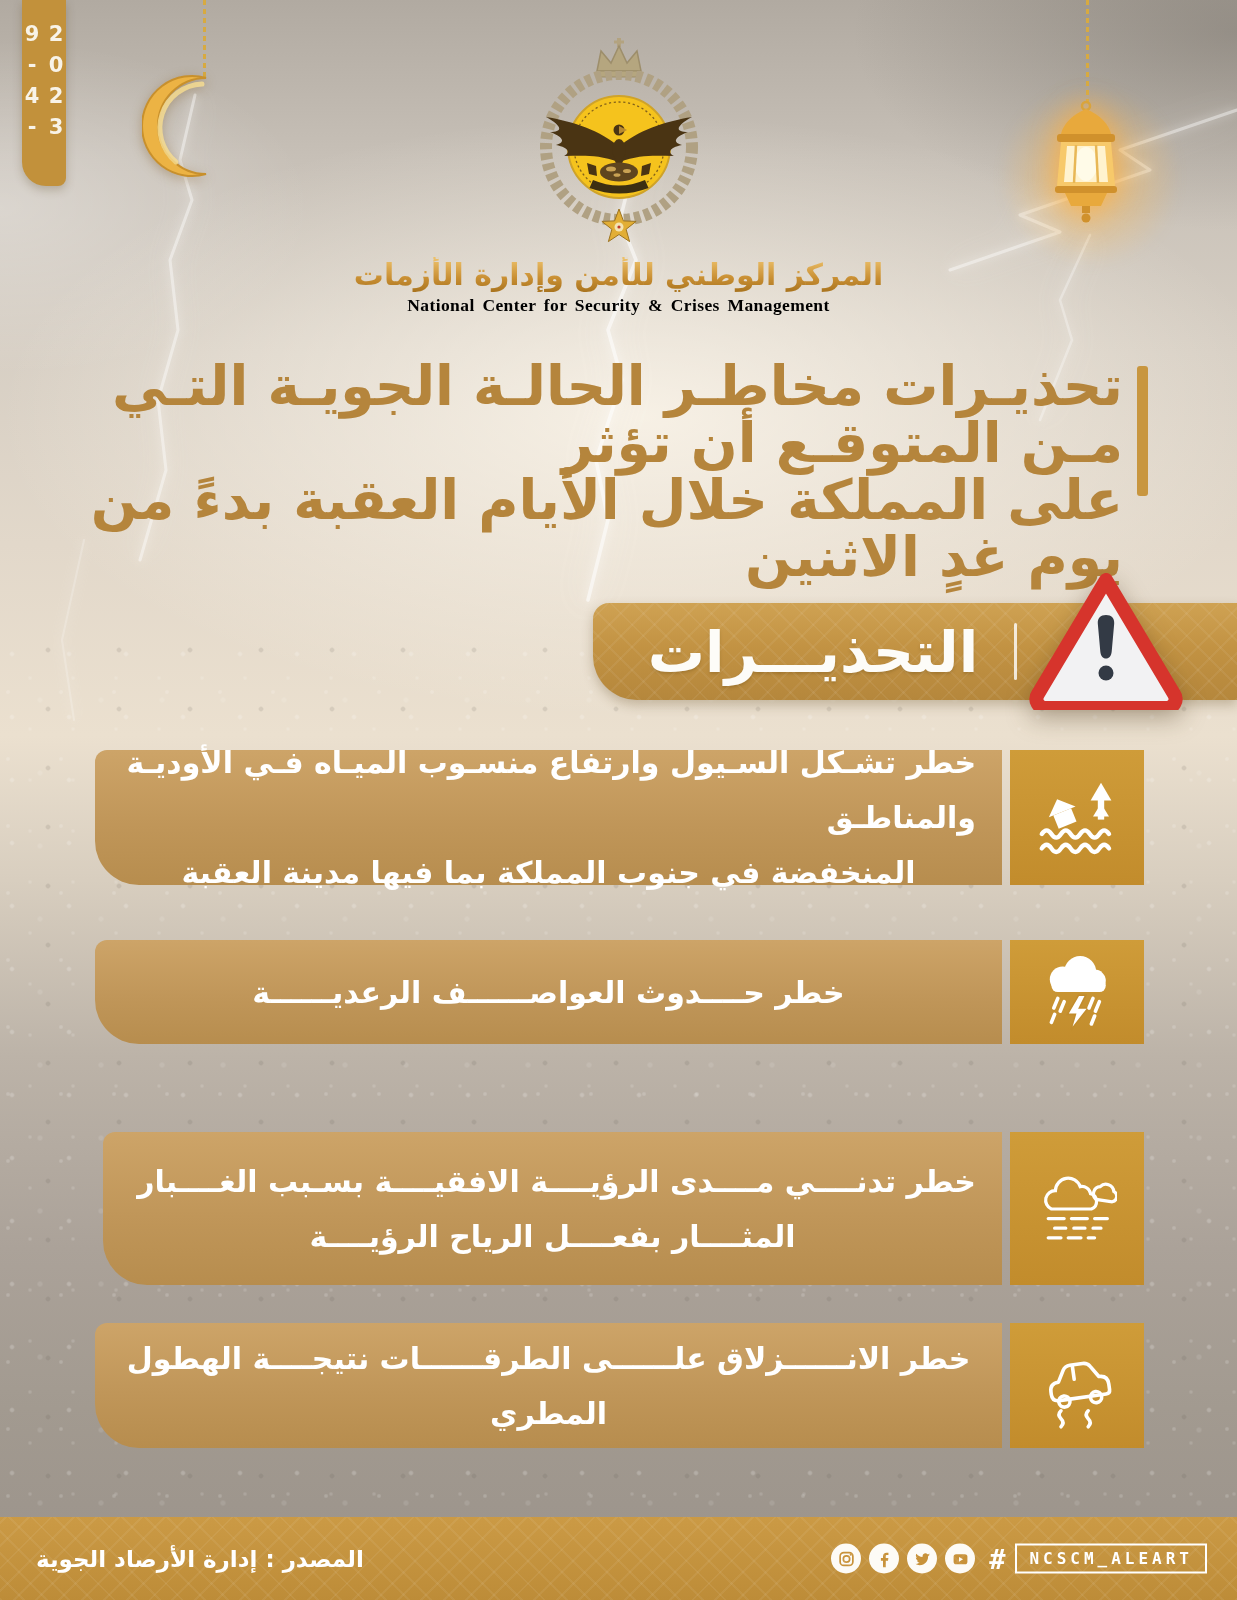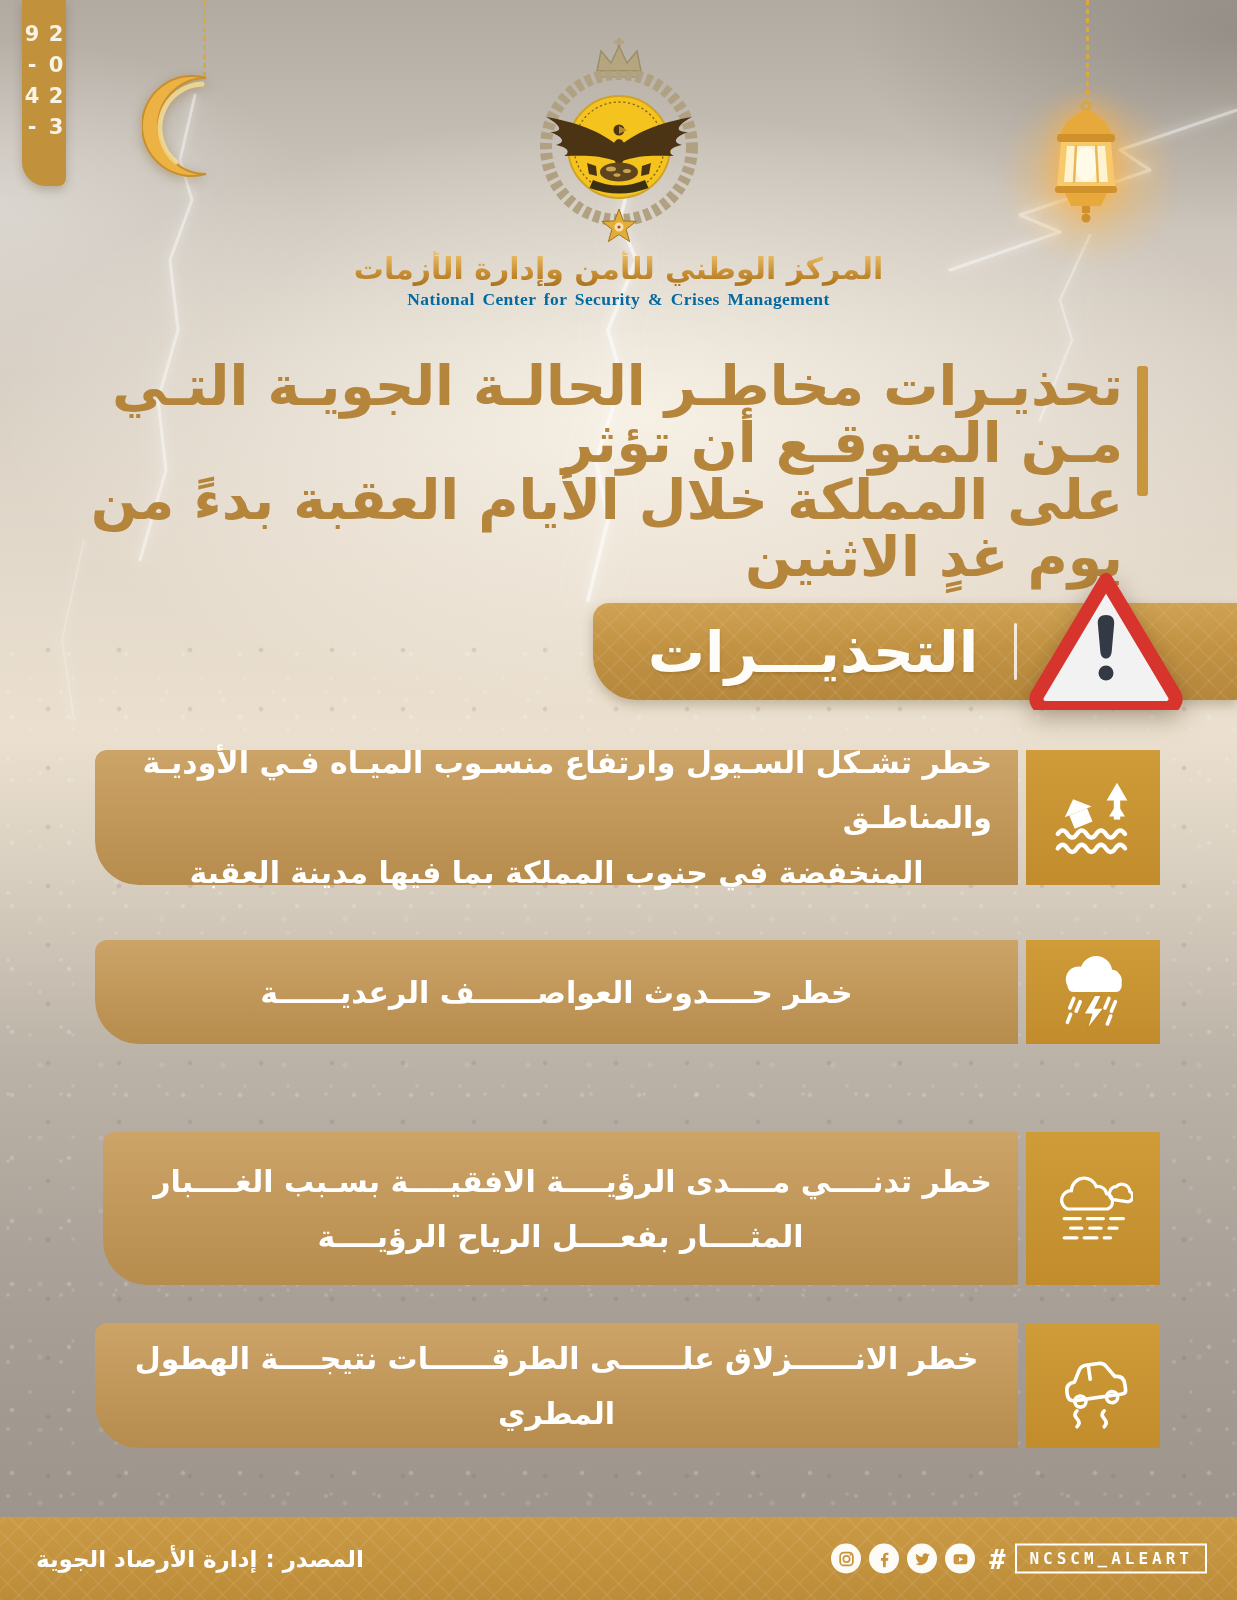--- a/index.html
+++ b/index.html
@@ -41,7 +41,7 @@
   
   .logo{position:absolute;left:0;right:0;top:38px;display:flex;flex-direction:column;align-items:center;}
   .crown{margin-bottom:-7px;}
-  .org-ar{font-size:30px;font-weight:bold;direction:rtl;
+  .org-ar{margin-top:6px;font-size:30px;font-weight:bold;direction:rtl;
     background:linear-gradient(180deg,#ecc06a 5%,#c98f33 60%,#a9741f 100%);
     -webkit-background-clip:text;background-clip:text;color:transparent;letter-spacing:1px;}
   .org-en{margin-top:3px;font-family:"Liberation Serif","DejaVu Serif",serif;font-weight:bold;

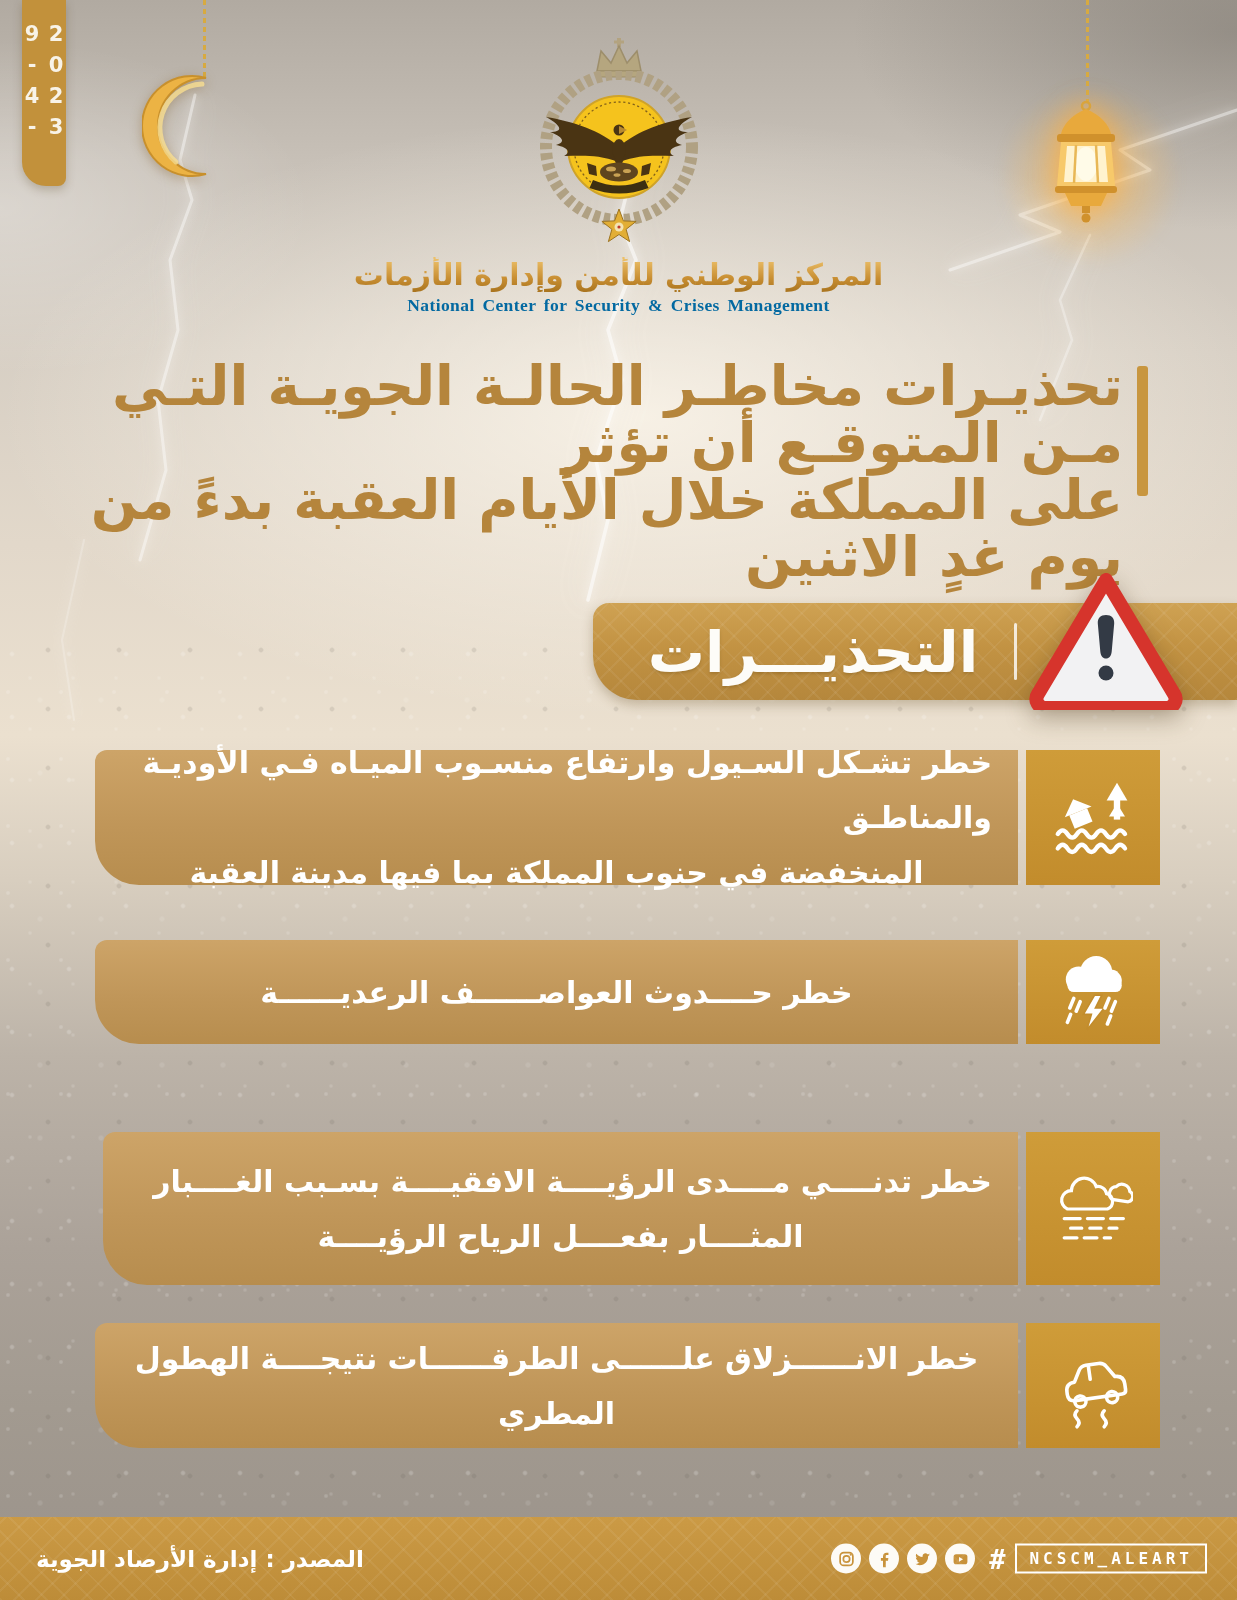--- a/index.html
+++ b/index.html
@@ -45,7 +45,7 @@
     background:linear-gradient(180deg,#ecc06a 5%,#c98f33 60%,#a9741f 100%);
     -webkit-background-clip:text;background-clip:text;color:transparent;letter-spacing:1px;}
   .org-en{margin-top:3px;font-family:"Liberation Serif","DejaVu Serif",serif;font-weight:bold;
-    font-size:17.5px;color:#0369a1;letter-spacing:.4px;word-spacing:3px;}
+    font-size:17.5px;color:#000000;letter-spacing:.4px;word-spacing:3px;}
   
   .heading{position:absolute;top:358px;right:114px;text-align:right;direction:rtl;
     color:#b5853c;font-weight:bold;font-size:55px;line-height:57px;letter-spacing:0;}

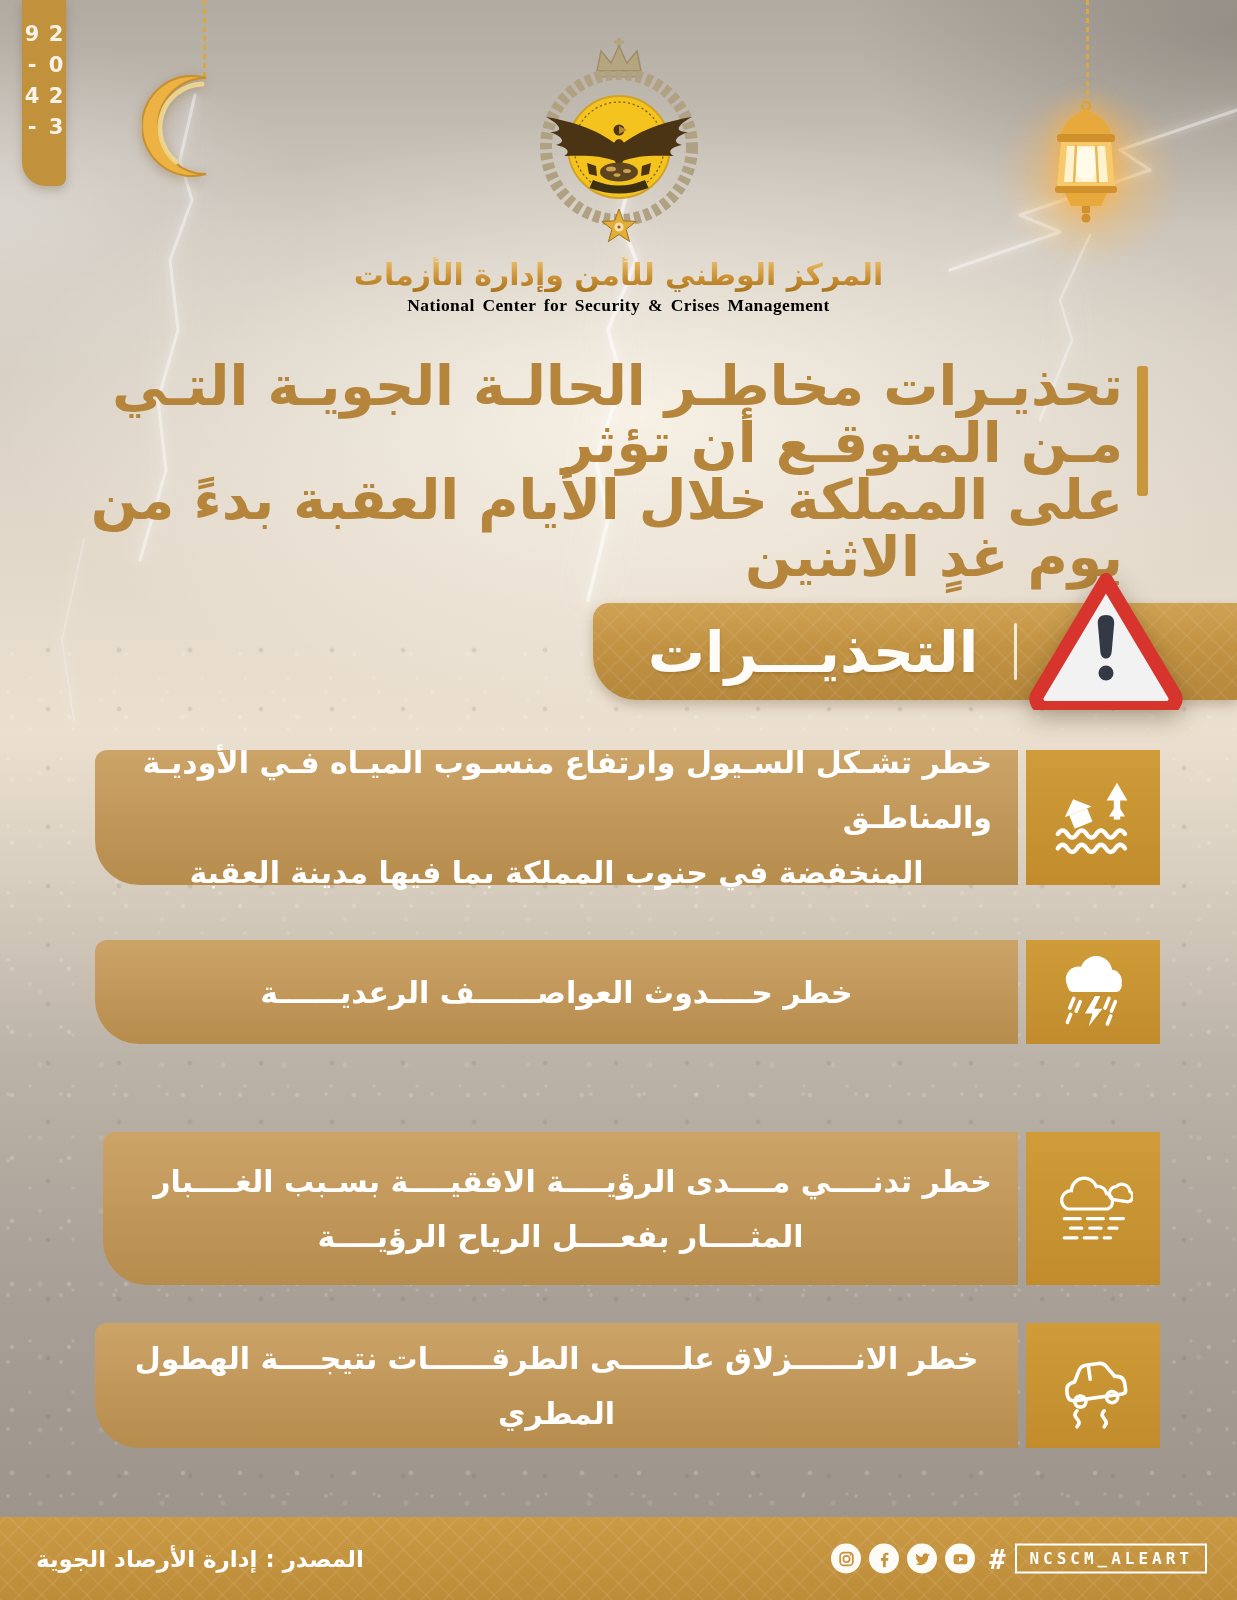--- a/index.html
+++ b/index.html
@@ -61,7 +61,7 @@
     background:rgba(255,255,255,.8);border-radius:2px;}
   .tri{position:absolute;left:1028px;top:568px;filter:drop-shadow(0 8px 12px rgba(60,40,10,.35));}
   
-  .row{position:absolute;left:95px;right:77px;}
+  .row{position:absolute;left:95px;right:93px;}
   .row-bar{position:absolute;left:0;right:142px;top:0;bottom:0;
     background:linear-gradient(180deg,#cda468 0%,#c09659 55%,#b78d4e 100%);
     border-radius:12px 0 0 44px;display:flex;flex-direction:column;justify-content:center;

